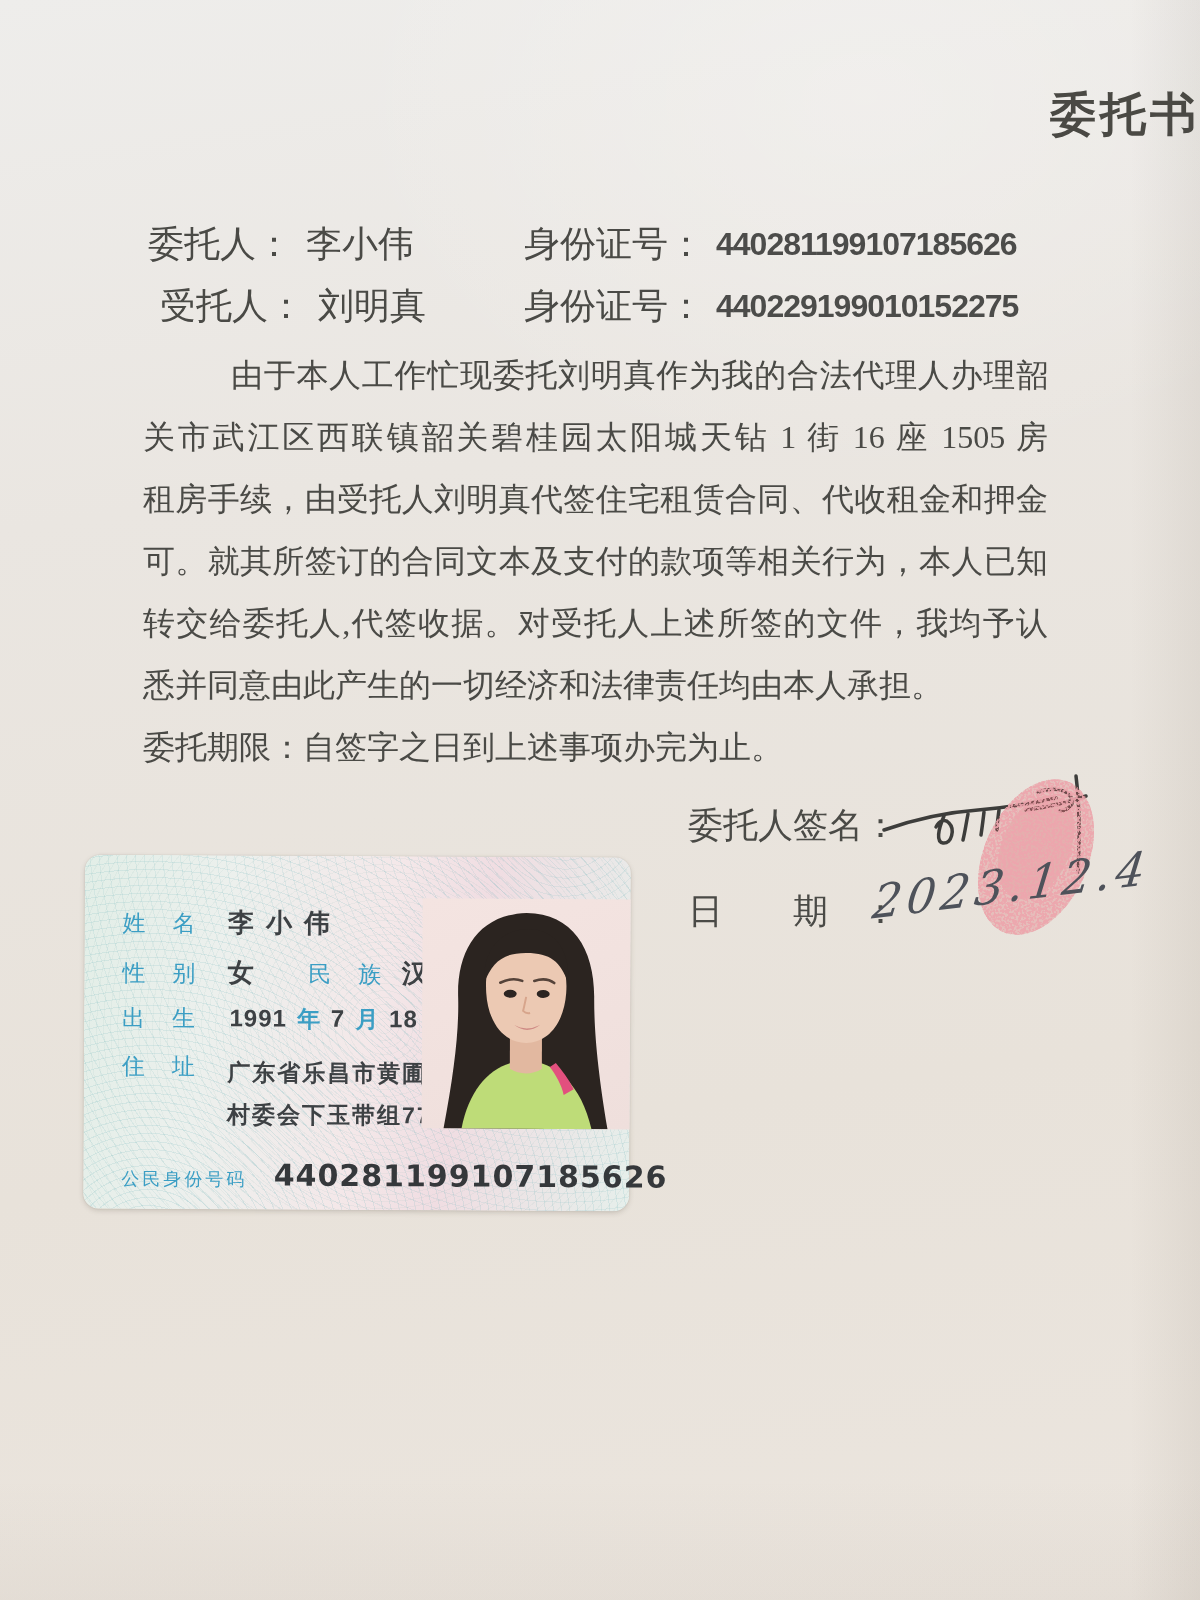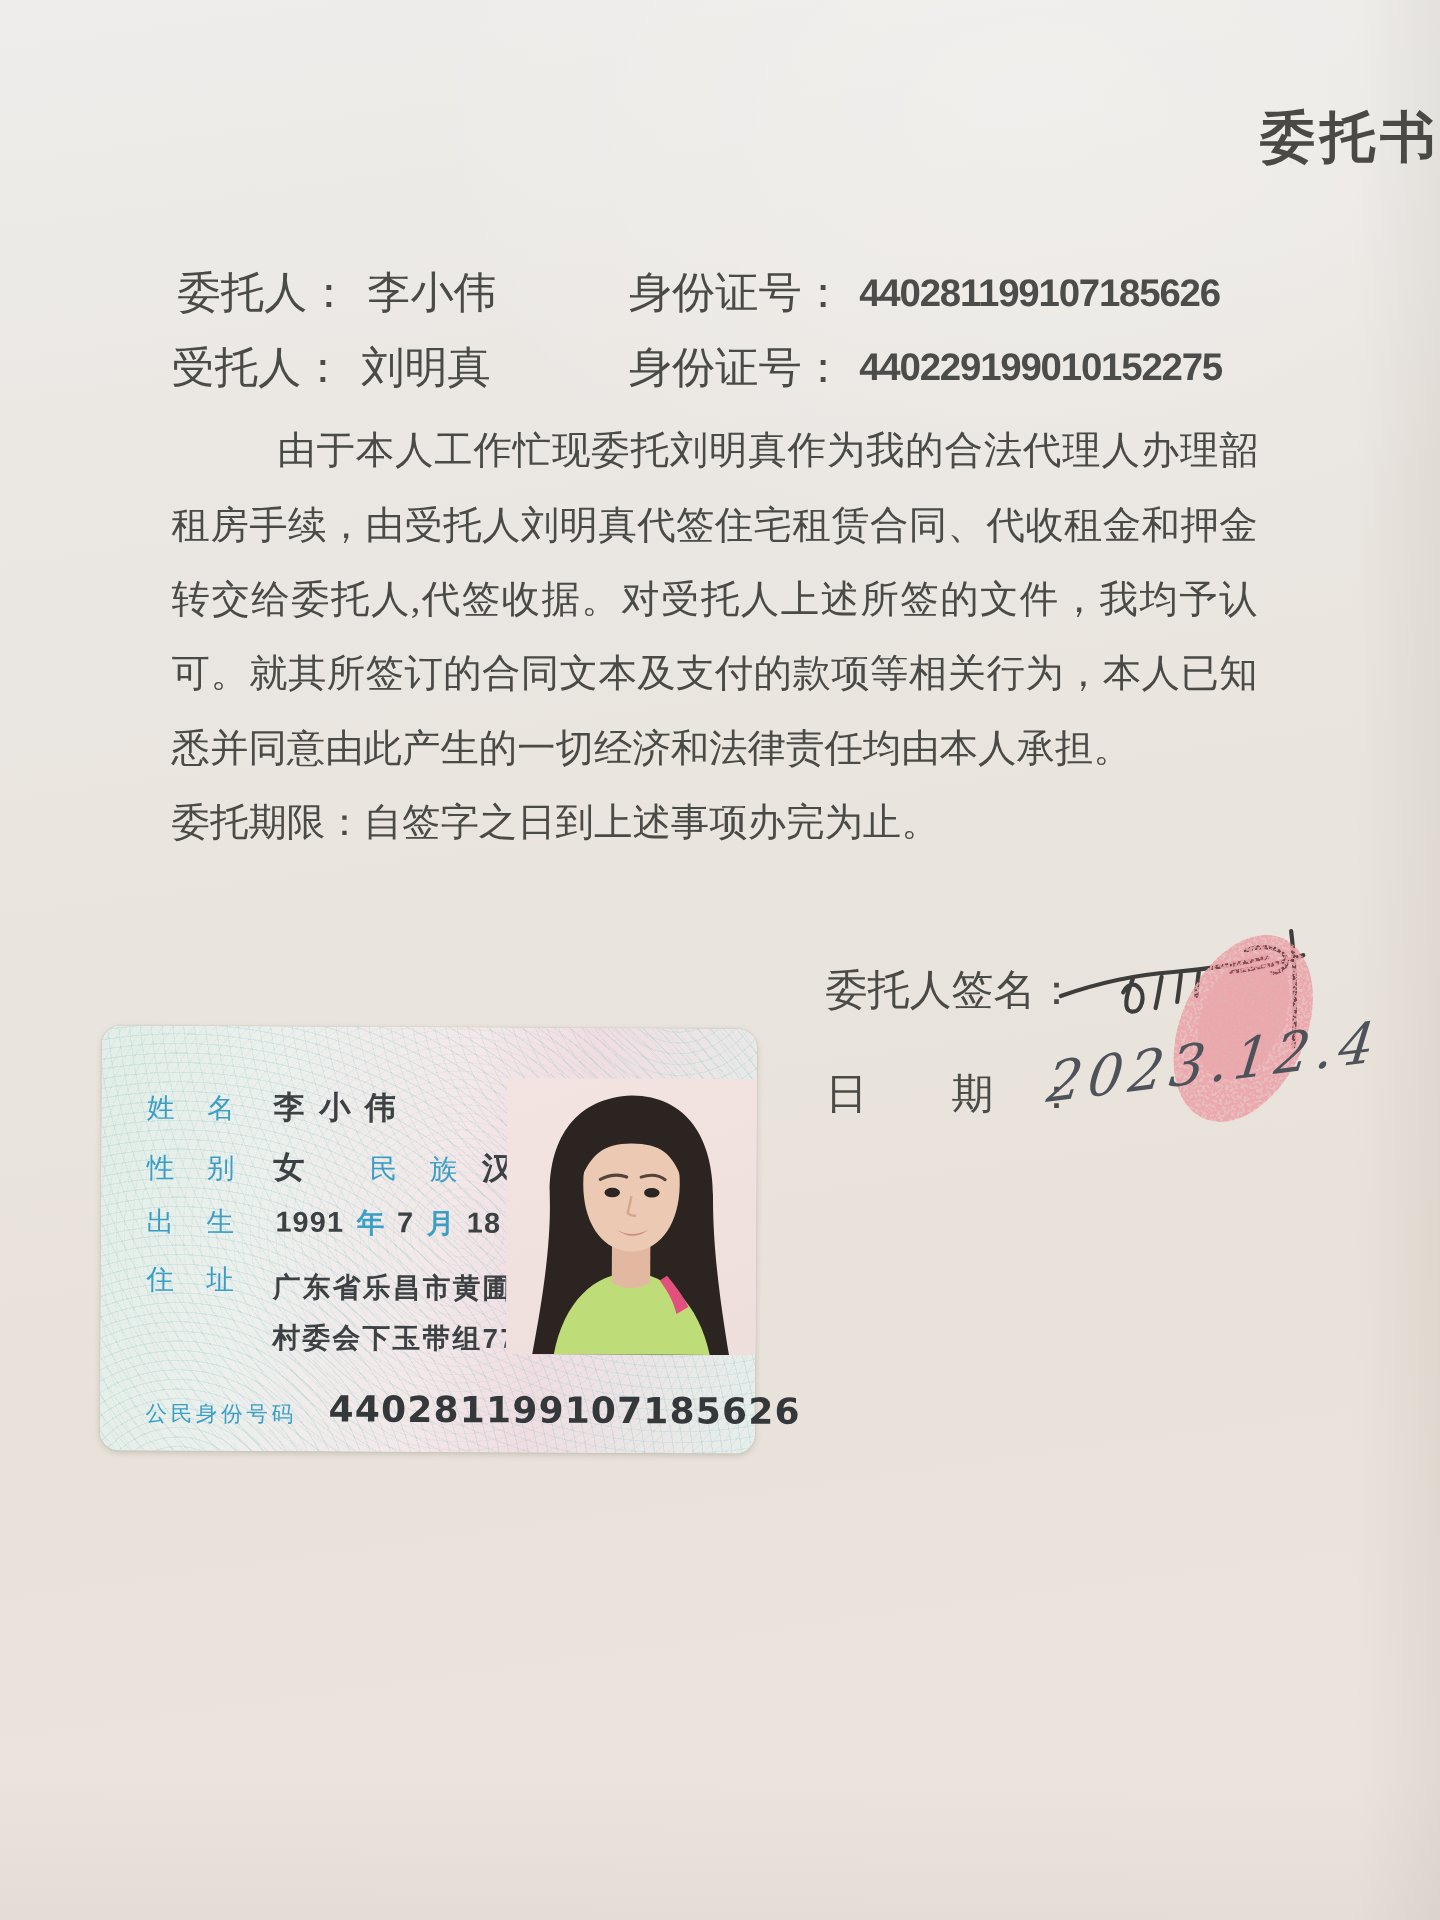--- a/index.html
+++ b/index.html
@@ -81,7 +81,7 @@
 <div class="party" style="left:524px;top:220px;">
   <span>身份证号：</span><span class="num">440281199107185626</span>
 </div>
-<div class="party" style="left:143px;top:282px;">
+<div class="party" style="left:160px;top:282px;">
   <span>受托人：</span><span class="pname">刘明真</span>
 </div>
 <div class="party" style="left:524px;top:282px;">

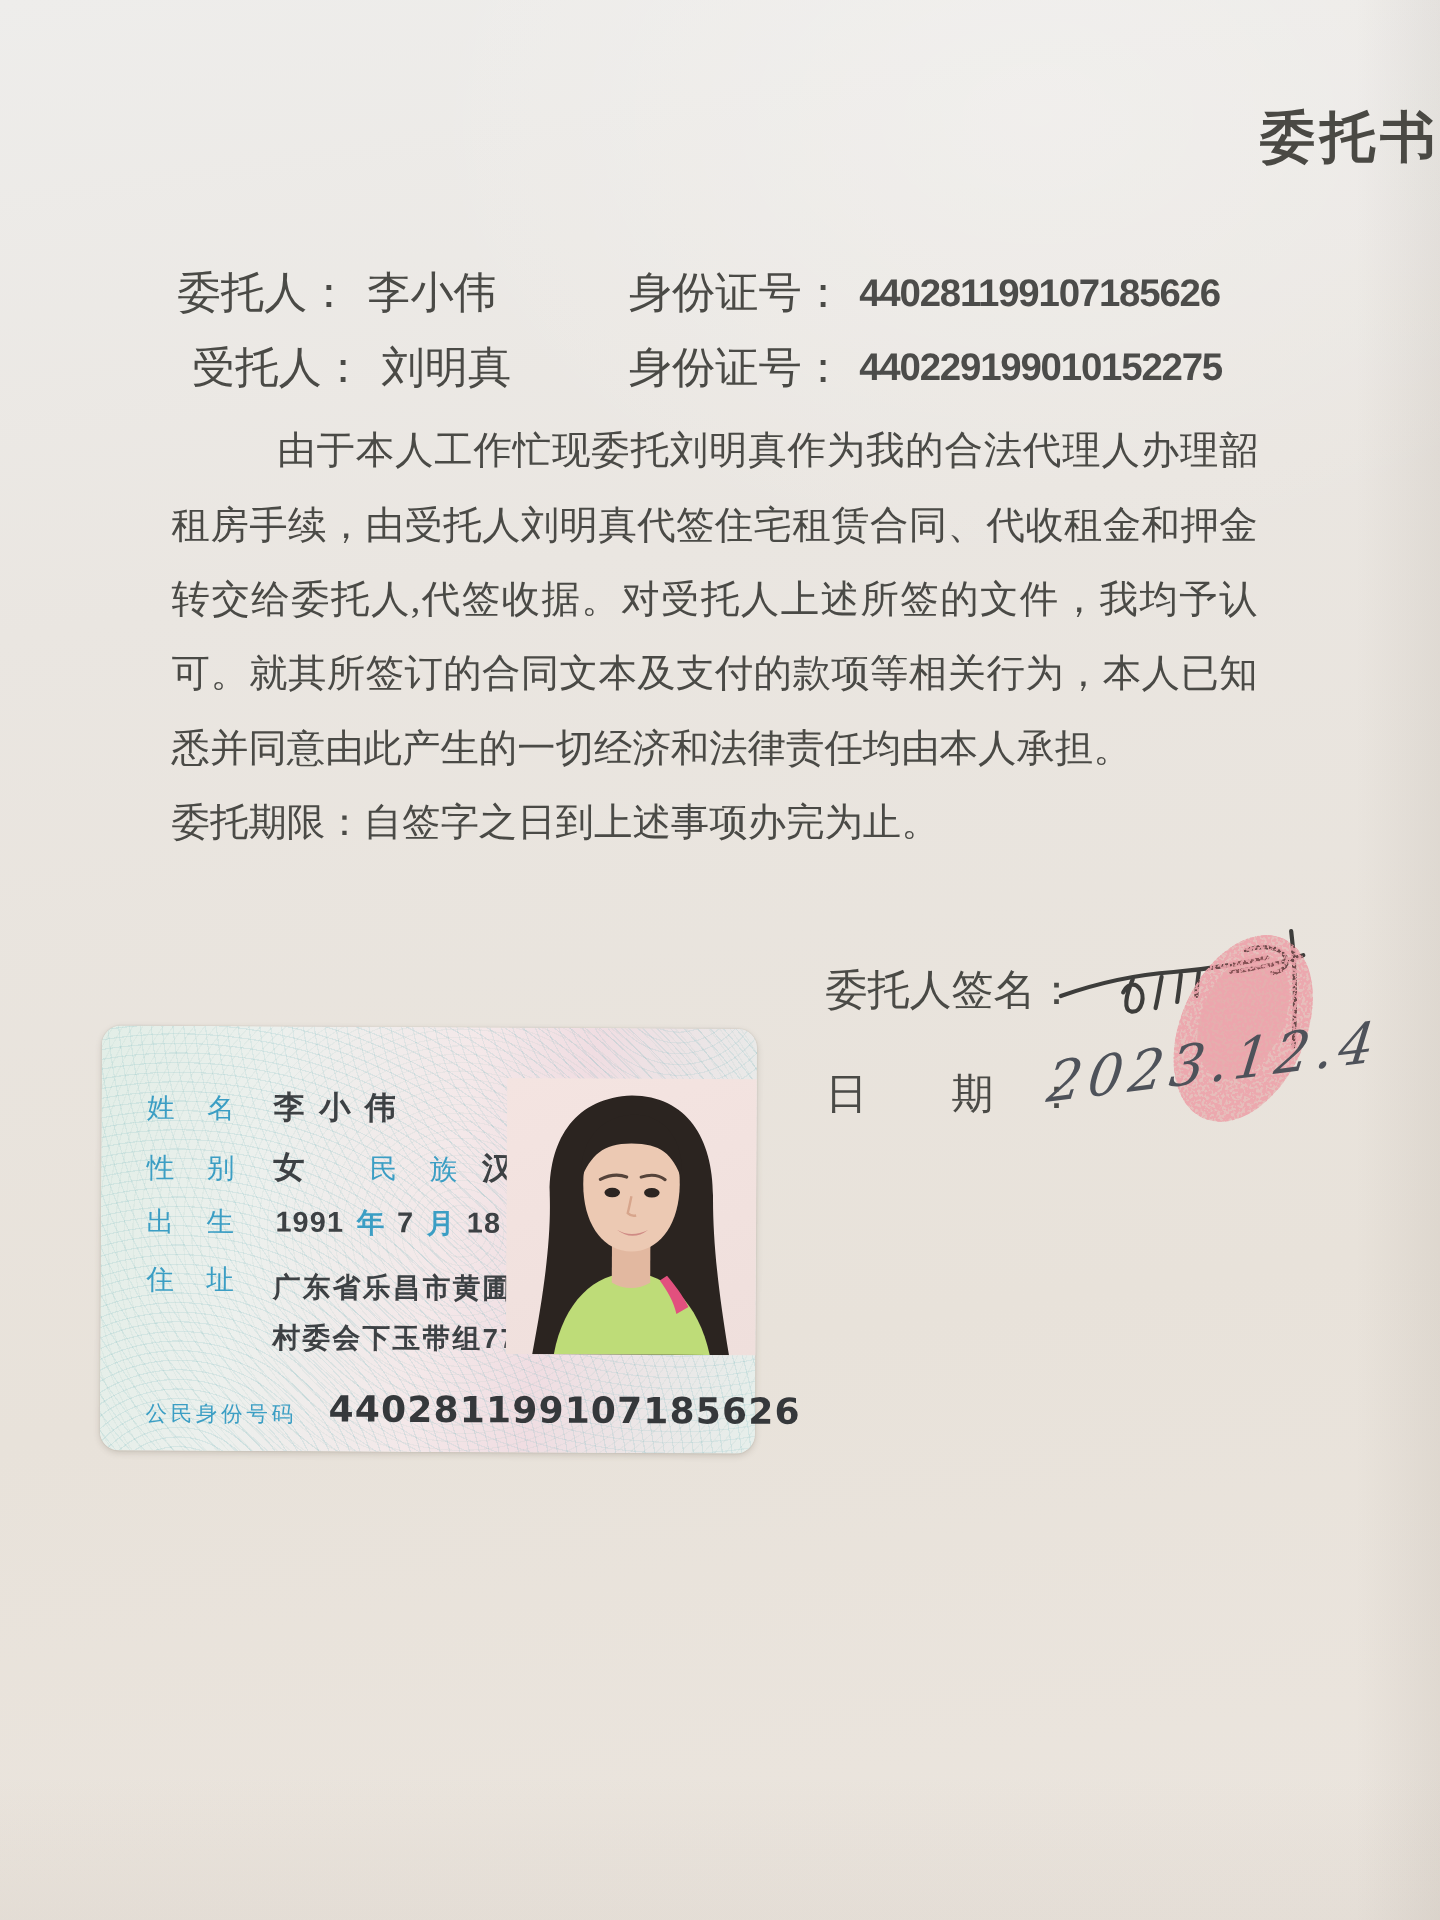--- a/index.html
+++ b/index.html
@@ -90,6 +90,7 @@
 
 <div class="body-lines">
   <div class="bline indent">由于本人工作忙现委托刘明真作为我的合法代理人办理韶</div>
+  <div class="bline">关市武江区西联镇韶关碧桂园太阳城天钻 1 街 16 座 1505 房</div>
   <div class="bline">租房手续，由受托人刘明真代签住宅租赁合同、代收租金和押金</div>
   <div class="bline">转交给委托人,代签收据。对受托人上述所签的文件，我均予认</div>
   <div class="bline">可。就其所签订的合同文本及支付的款项等相关行为，本人已知</div>

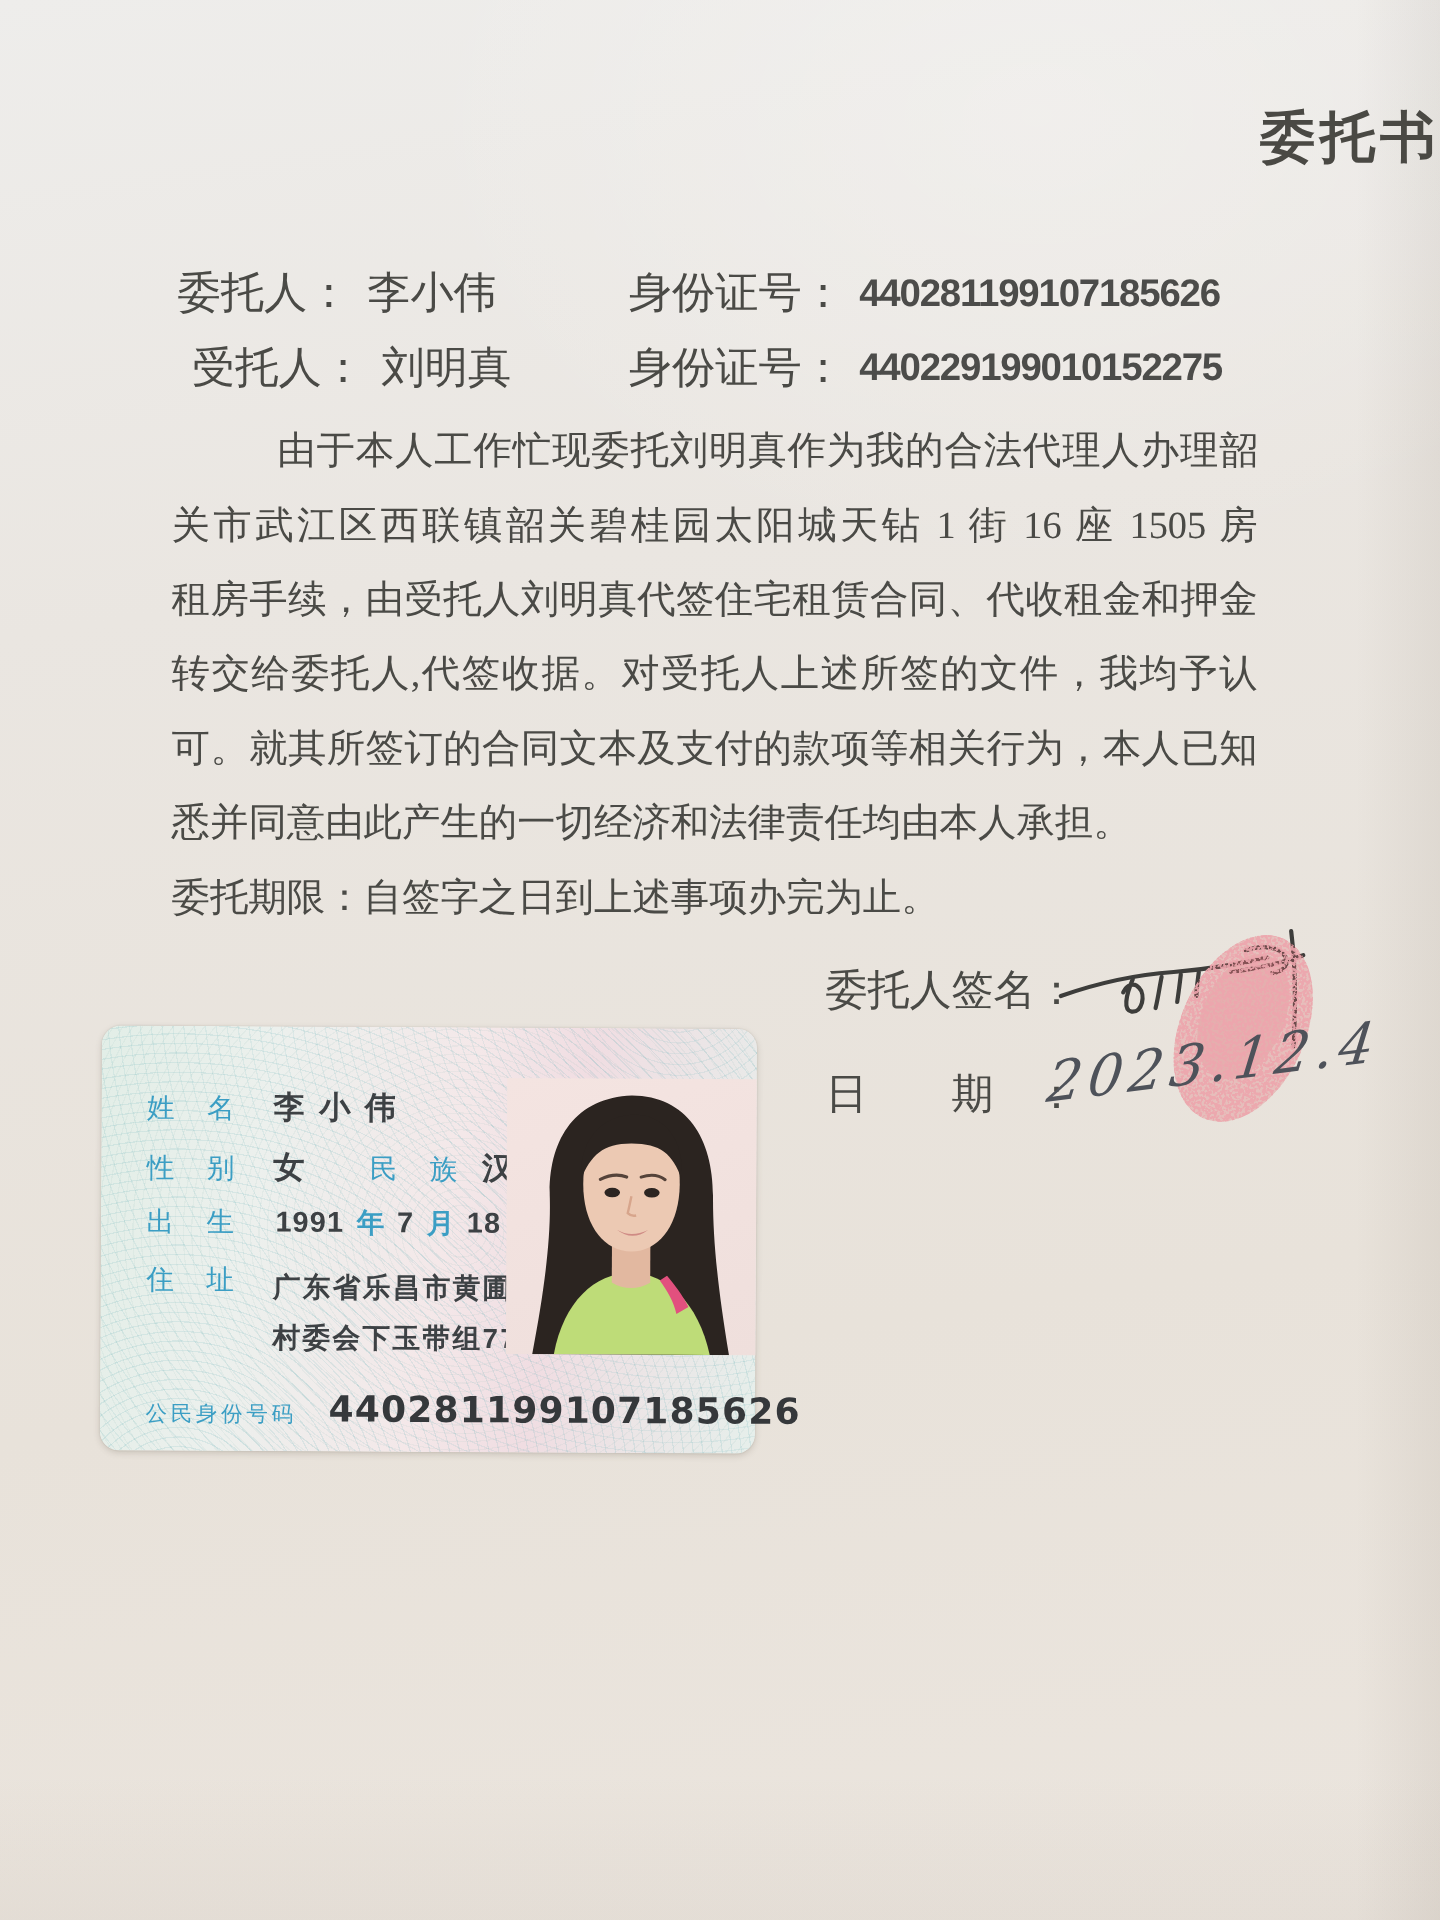--- a/index.html
+++ b/index.html
@@ -92,8 +92,8 @@
   <div class="bline indent">由于本人工作忙现委托刘明真作为我的合法代理人办理韶</div>
   <div class="bline">关市武江区西联镇韶关碧桂园太阳城天钻 1 街 16 座 1505 房</div>
   <div class="bline">租房手续，由受托人刘明真代签住宅租赁合同、代收租金和押金</div>
+  <div class="bline">可。就其所签订的合同文本及支付的款项等相关行为，本人已知</div>
   <div class="bline">转交给委托人,代签收据。对受托人上述所签的文件，我均予认</div>
-  <div class="bline">可。就其所签订的合同文本及支付的款项等相关行为，本人已知</div>
   <div class="bline noj">悉并同意由此产生的一切经济和法律责任均由本人承担。</div>
   <div class="bline noj">委托期限：自签字之日到上述事项办完为止。</div>
 </div>

